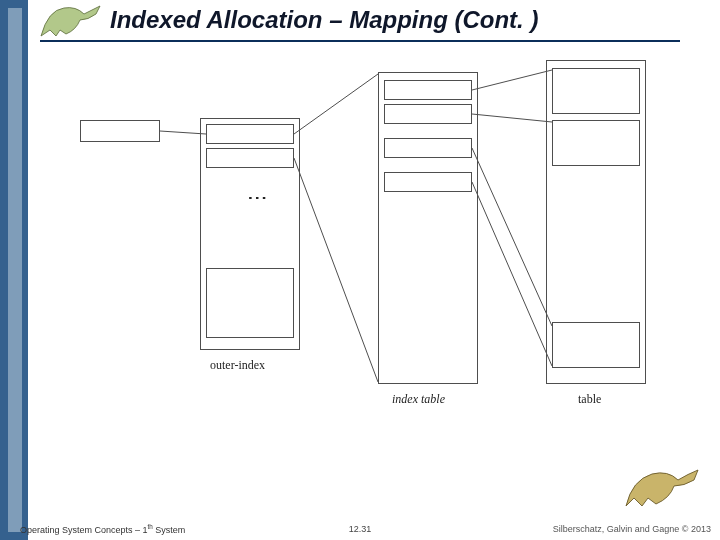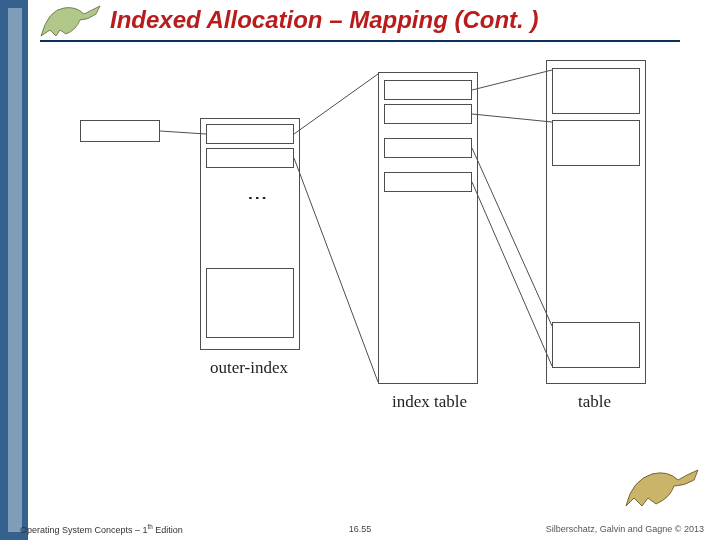--- a/index.html
+++ b/index.html
@@ -32,7 +32,7 @@
     font-size: 24px;
     font-weight: bold;
     font-style: italic;
-    color: #b91c1c;
+    color: #0f172a;
     margin-left: 70px;
   }
   .title-underline {

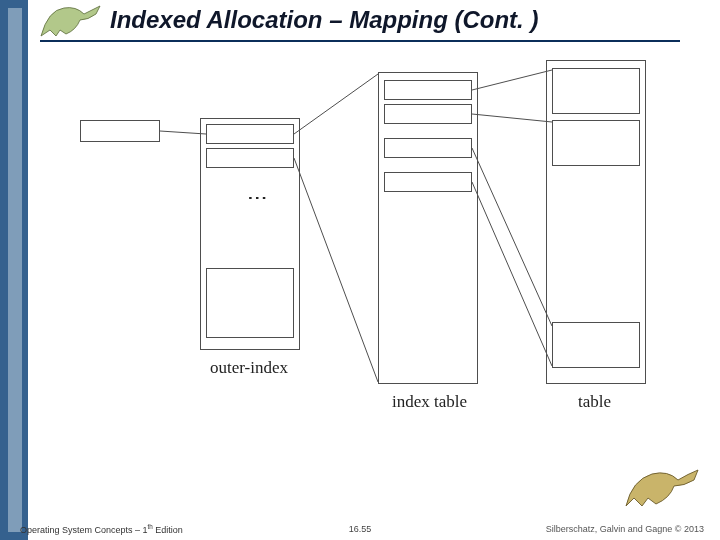--- a/index.html
+++ b/index.html
@@ -80,7 +80,7 @@
   .label {
     position: absolute;
     font-family: "Times New Roman", serif;
-    font-size: 17px;
+    font-size: 12px;
     color: #222;
   }
   .vdots {

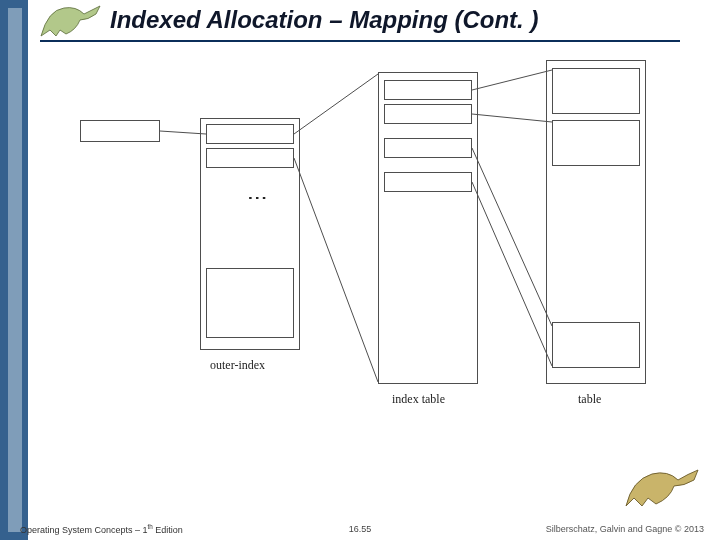--- a/index.html
+++ b/index.html
@@ -131,7 +131,7 @@
   <div class="box" style="left:334px; top:44px; width:88px; height:20px;"></div>
   <div class="box" style="left:334px; top:78px; width:88px; height:20px;"></div>
   <div class="box" style="left:334px; top:112px; width:88px; height:20px;"></div>
-  <div class="label" style="left:342px; top:332px;">index table</div>
+  <div class="label" style="left:342px; top:332px;font-style:italic;">index table</div>
 
   <div class="box" style="left:496px; top:0px; width:100px; height:324px;"></div>
   <div class="box" style="left:502px; top:8px; width:88px; height:46px;"></div>

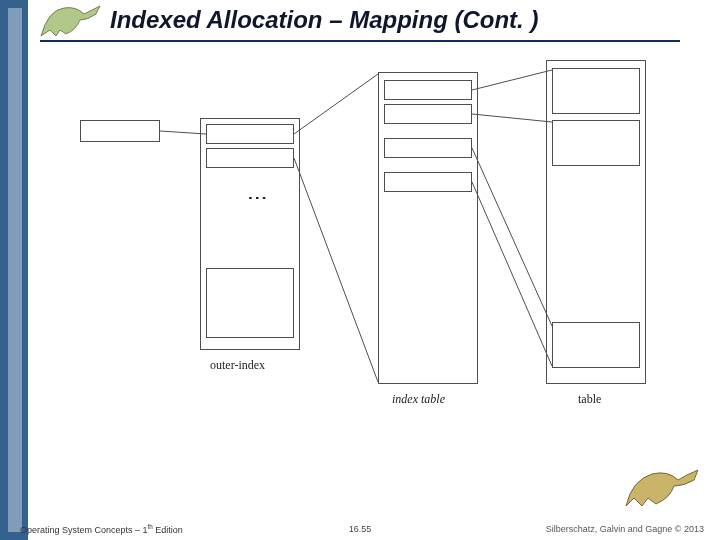--- a/index.html
+++ b/index.html
@@ -162,7 +162,7 @@
 
 <div class="footer">
   <div class="footer-left">
-    <span>Operating System Concepts – 1</span><sup>th</sup><span> Edition</span>
+    <span>Operating System Concepts – 1</span><sup>th</sup><span> System</span>
   </div>
   <div class="footer-center">16.55</div>
   <div class="footer-right">Silberschatz, Galvin and Gagne © 2013</div>

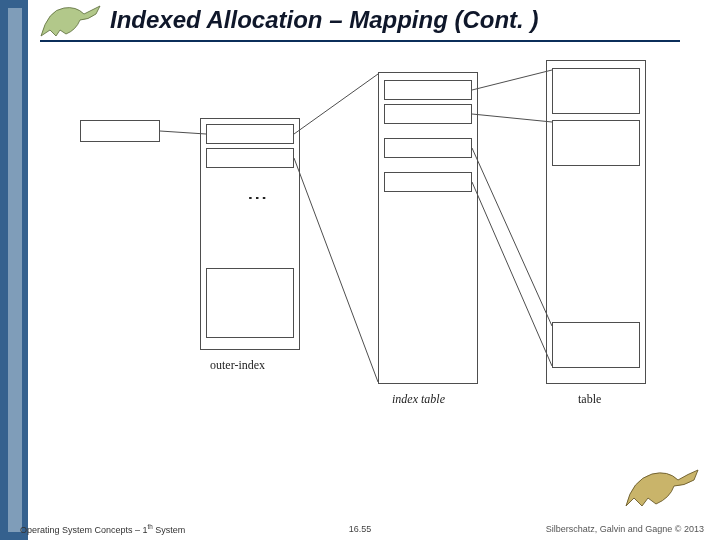--- a/index.html
+++ b/index.html
@@ -164,7 +164,7 @@
   <div class="footer-left">
     <span>Operating System Concepts – 1</span><sup>th</sup><span> System</span>
   </div>
-  <div class="footer-center">16.55</div>
+  <div class="footer-center">12.31</div>
   <div class="footer-right">Silberschatz, Galvin and Gagne © 2013</div>
 </div>
 

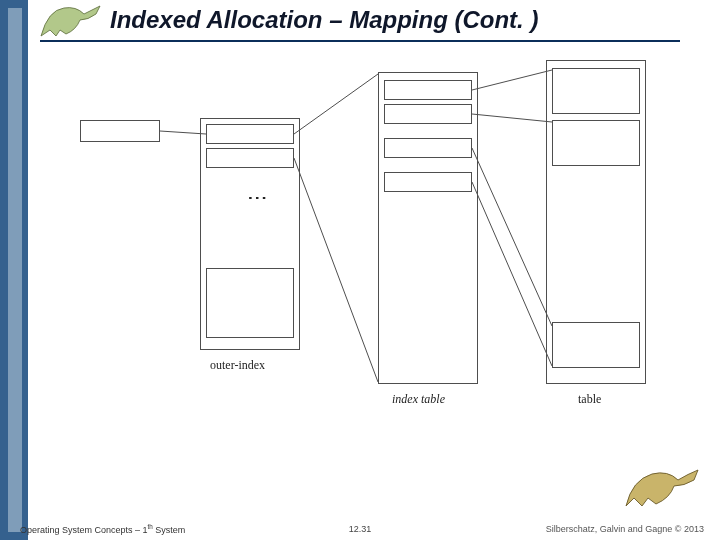--- a/index.html
+++ b/index.html
@@ -63,7 +63,7 @@
   }
   .footer-left { position: absolute; left: 20px; }
   .footer-center { position: absolute; left: 50%; transform: translateX(-50%); color: #444; }
-  .footer-right { position: absolute; right: 16px; color: #555; }
+  .footer-right { position: absolute; right: 9px; color: #555; }
   sup { font-size: 0.7em; }
 
   

